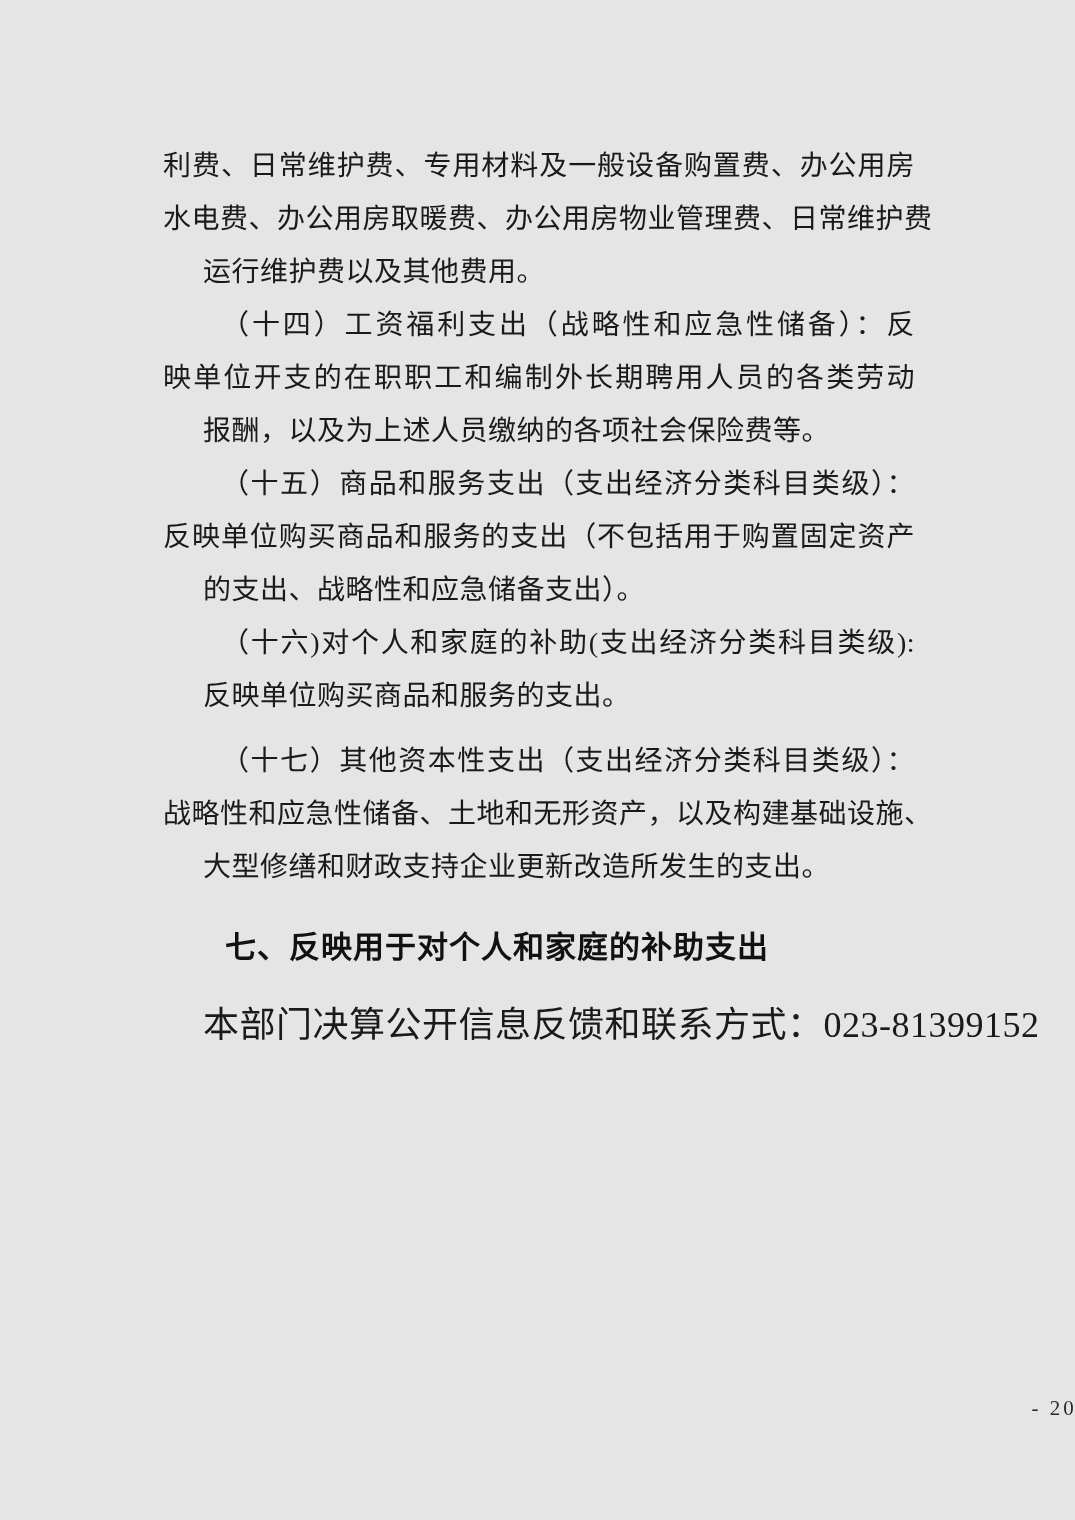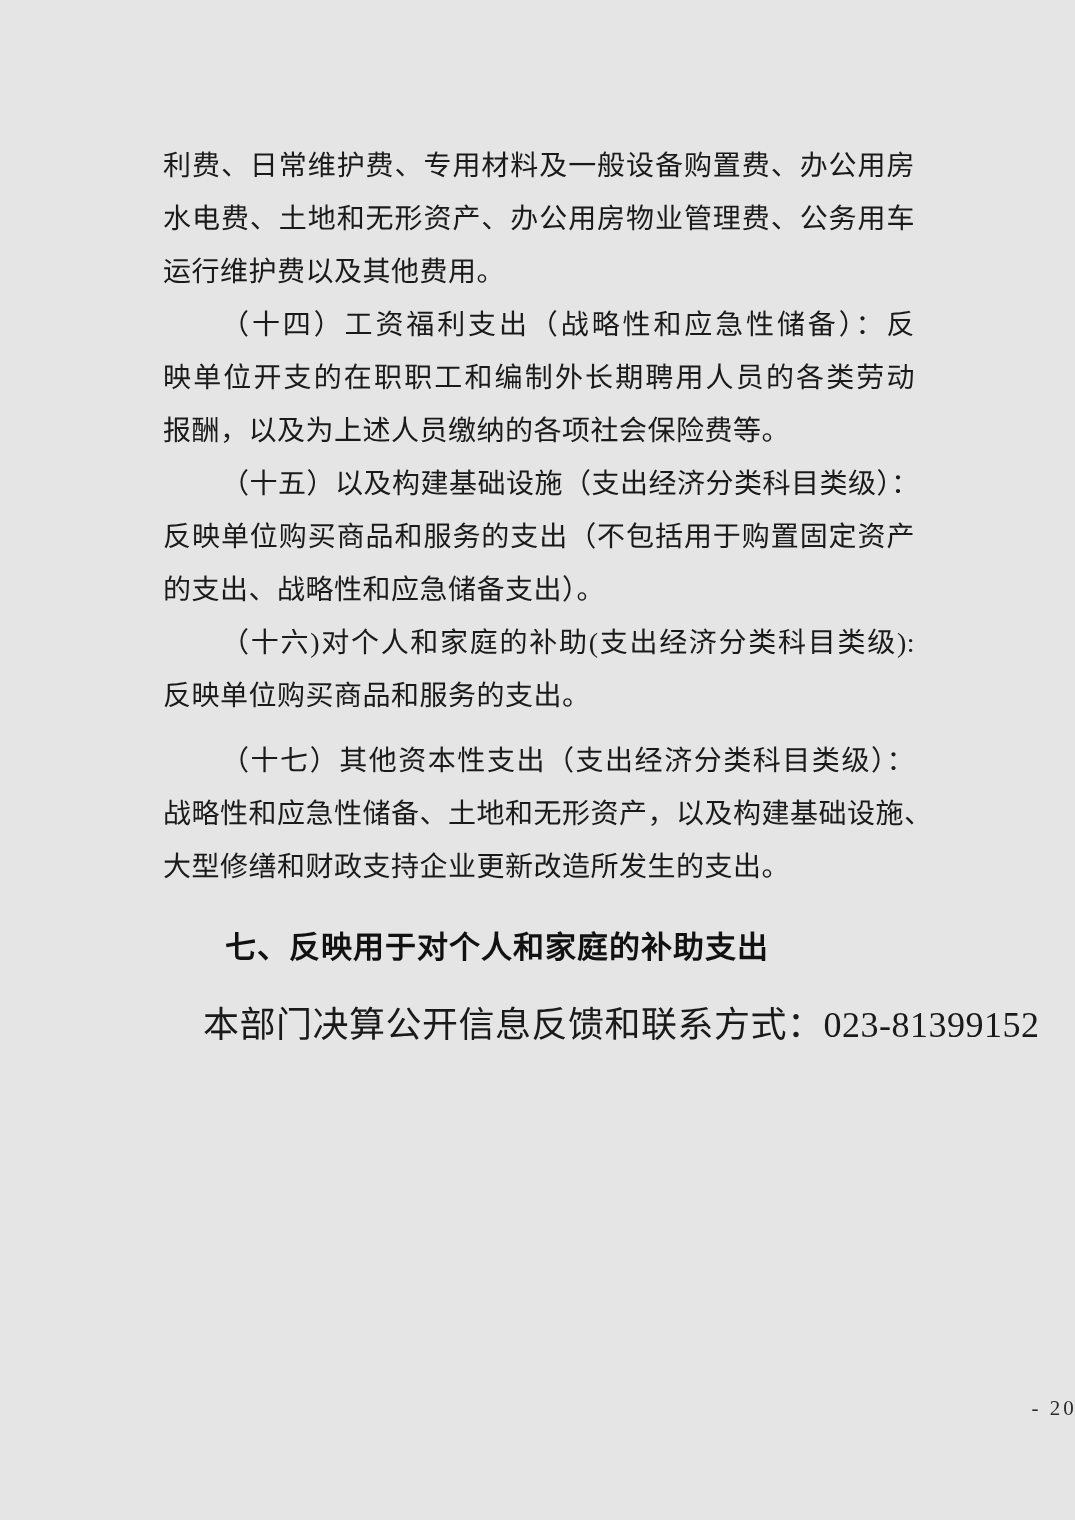--- a/index.html
+++ b/index.html
@@ -82,7 +82,7 @@
   <main class="doc-body">
 
     <div class="line">利费、日常维护费、专用材料及一般设备购置费、办公用房</div>
-    <div class="line">水电费、土地和无形资产、办公用房物业管理费、公务用车</div>
+    <div class="line">水电费、办公用房取暖费、办公用房物业管理费、日常维护费</div>
     <div class="line e">运行维护费以及其他费用。</div>
 
     <div class="line i">（十四）工资福利支出（战略性和应急性储备）：反</div>

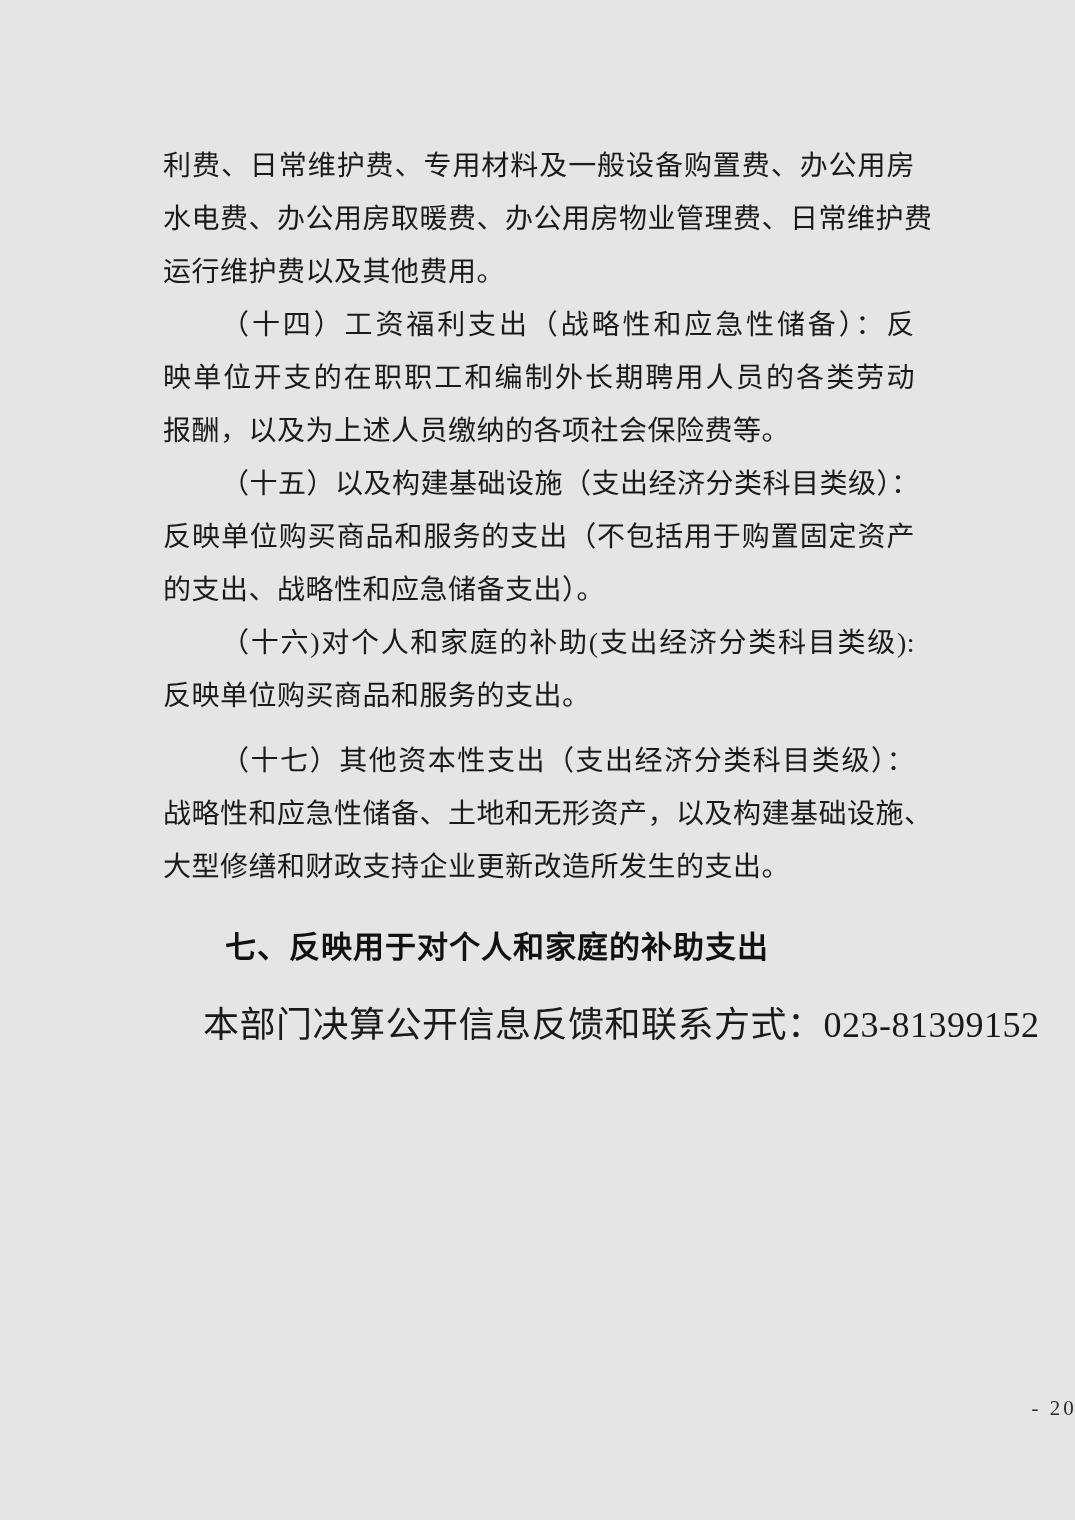--- a/index.html
+++ b/index.html
@@ -34,6 +34,7 @@
   }
   .line.e {            
     text-align-last: left;
+    margin-left: 40px;
   }
   .line.i {            
     padding-left: 58px;

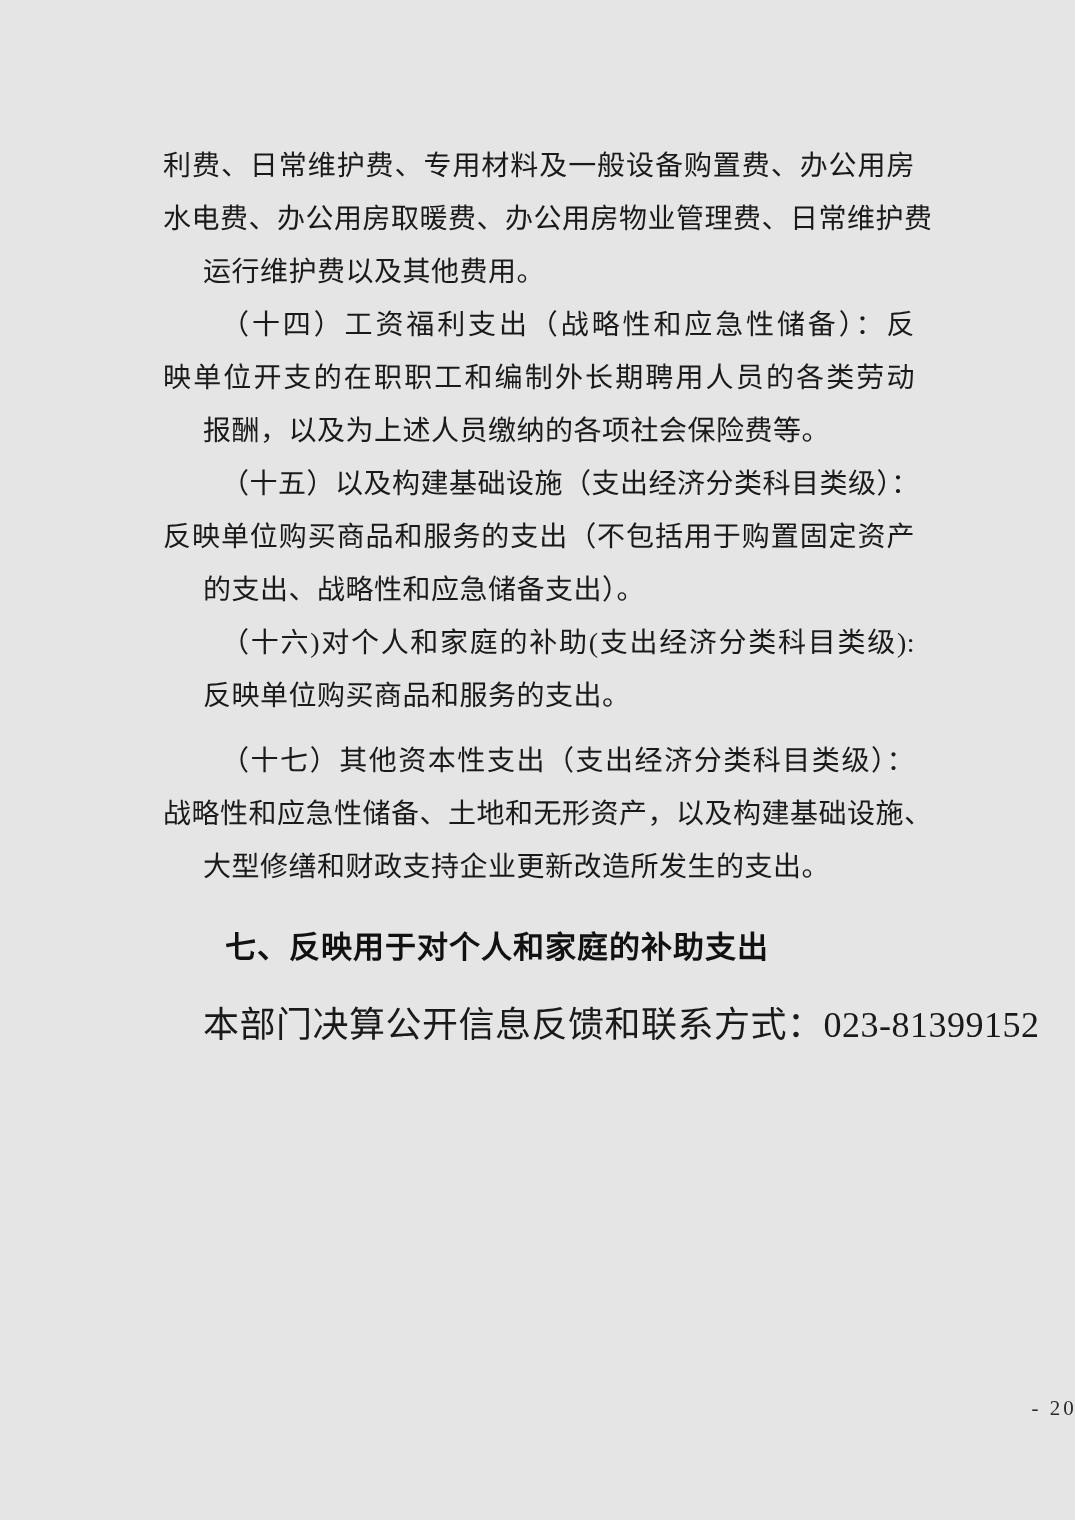--- a/index.html
+++ b/index.html
@@ -90,7 +90,7 @@
     <div class="line">映单位开支的在职职工和编制外长期聘用人员的各类劳动</div>
     <div class="line e">报酬，以及为上述人员缴纳的各项社会保险费等。</div>
 
-    <div class="line i">（十五）以及构建基础设施（支出经济分类科目类级）：</div>
+    <div class="line i">（十五）商品和服务支出（支出经济分类科目类级）：</div>
     <div class="line">反映单位购买商品和服务的支出（不包括用于购置固定资产</div>
     <div class="line e">的支出、战略性和应急储备支出）。</div>
 

